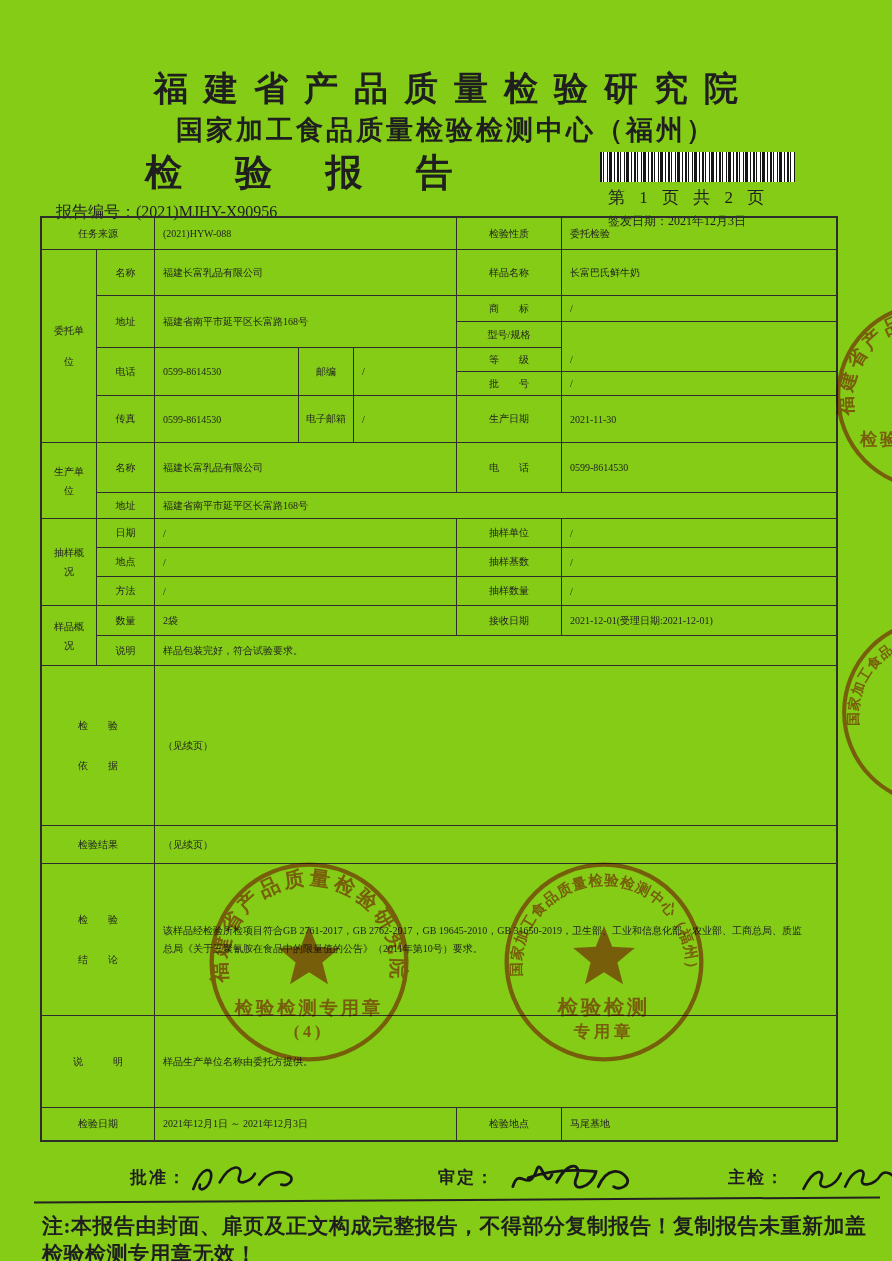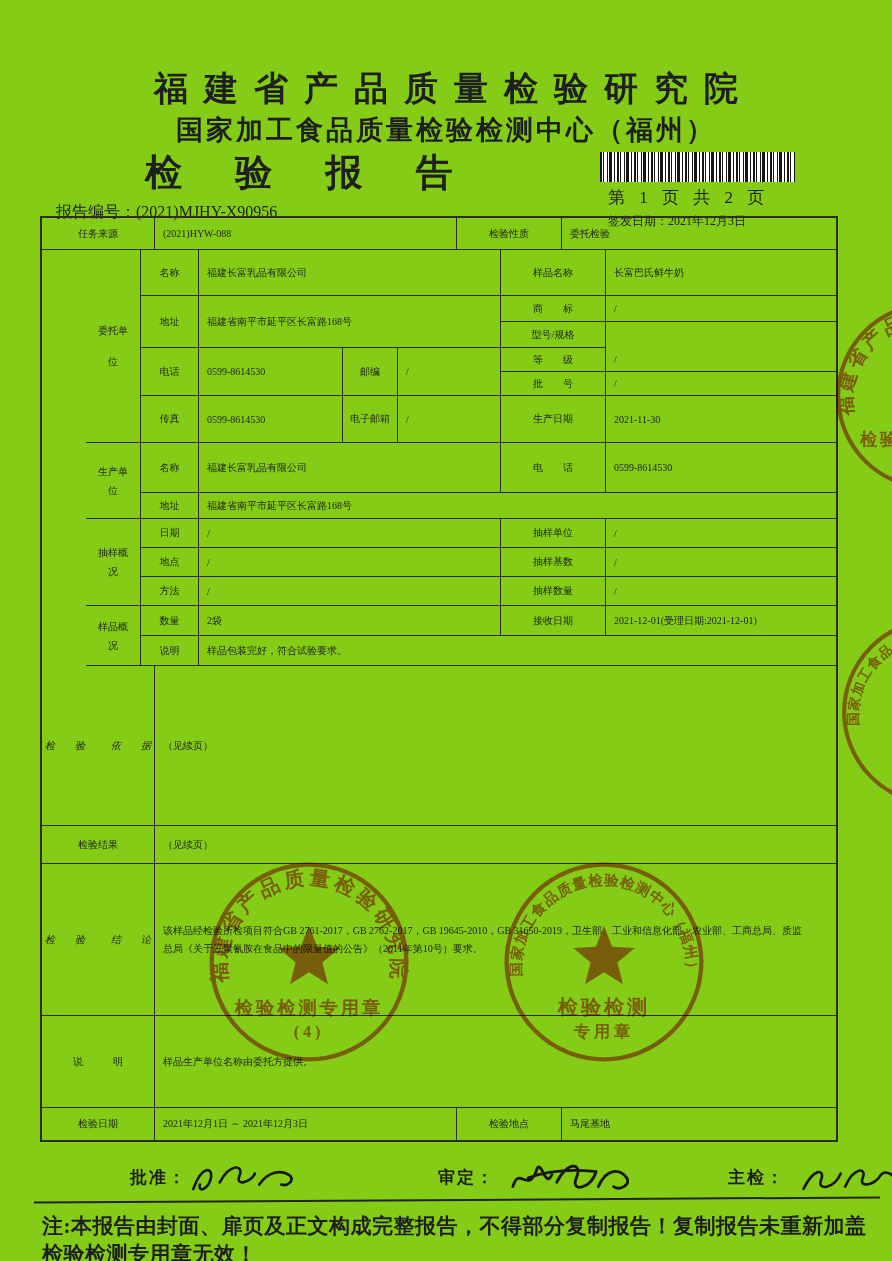--- a/index.html
+++ b/index.html
@@ -30,7 +30,7 @@
   .lab{justify-content:center;text-align:center;}
   .val{padding:0 8px;}
   .stack{display:flex;flex-direction:column;min-width:0;}
-  .grp{width:55px;padding:0 11px;word-break:break-all;line-height:1.9;text-align:center;margin-left:44px;}
+  .grp{width:55px;padding:0 11px;word-break:break-all;line-height:1.9;text-align:center;}
   .grp.tall{line-height:3.1;}
   .lab2{gap:26px;font-style:italic;}
   

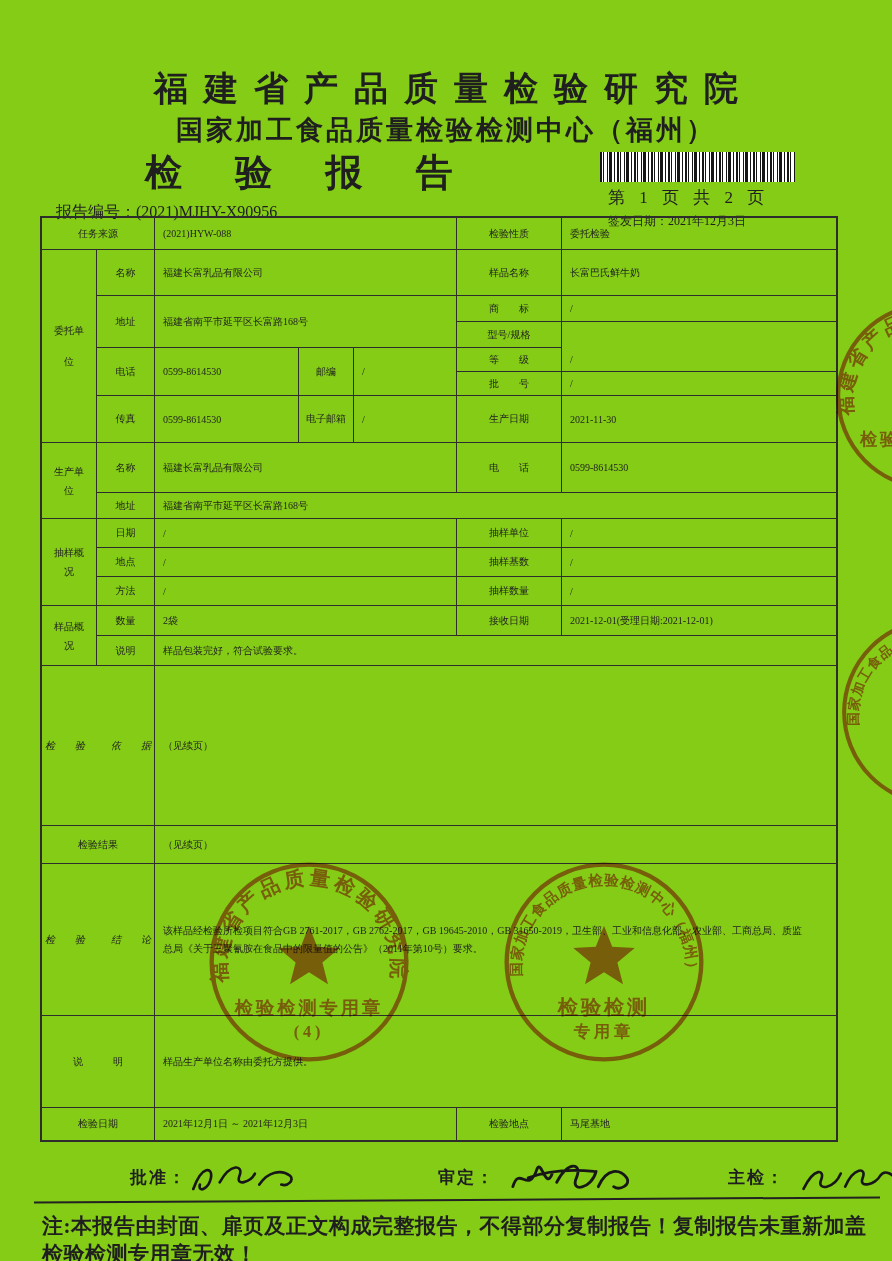--- a/index.html
+++ b/index.html
@@ -32,7 +32,7 @@
   .stack{display:flex;flex-direction:column;min-width:0;}
   .grp{width:55px;padding:0 11px;word-break:break-all;line-height:1.9;text-align:center;}
   .grp.tall{line-height:3.1;}
-  .lab2{gap:26px;font-style:italic;}
+  .lab2{flex-direction:column;gap:26px;}
   
   .stamp{position:absolute;pointer-events:none;opacity:.82;mix-blend-mode:multiply;}
   

